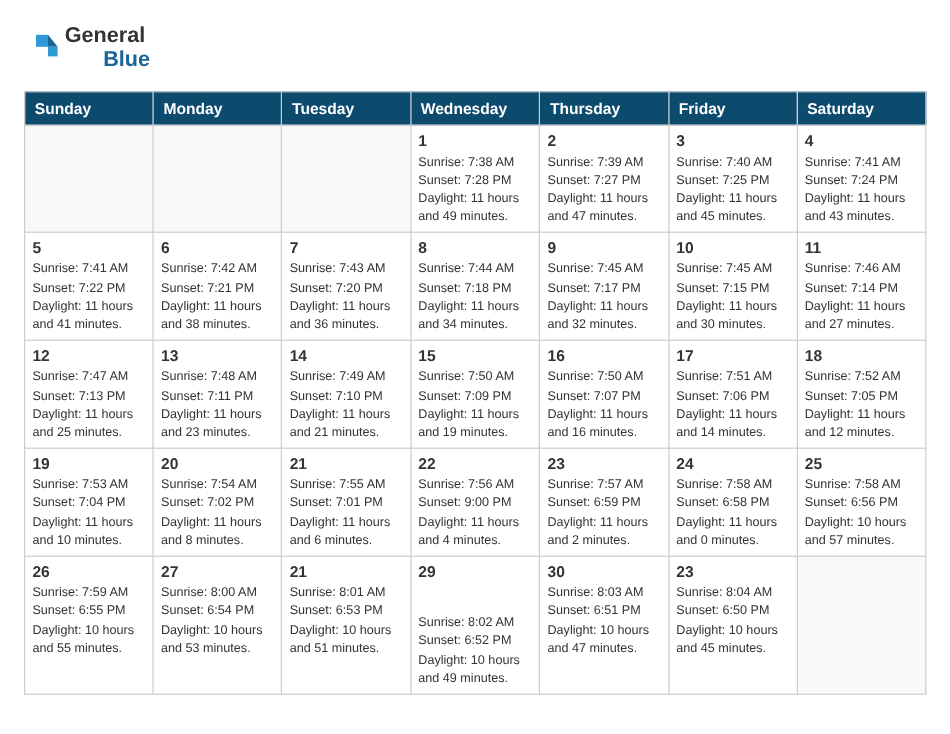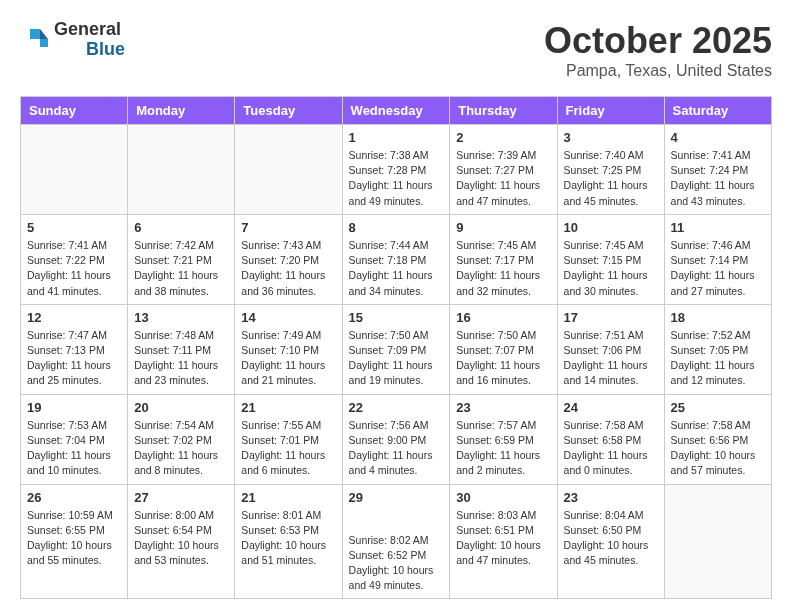--- a/index.html
+++ b/index.html
@@ -107,10 +107,6 @@
       <span class="logo-blue">Blue</span>
     </div>
   </div>
-  <div class="title-block">
-    <div class="month-title">October 2025</div>
-    <div class="location">Pampa, Texas, United States</div>
-  </div>
 </div>
 
 <table class="calendar">

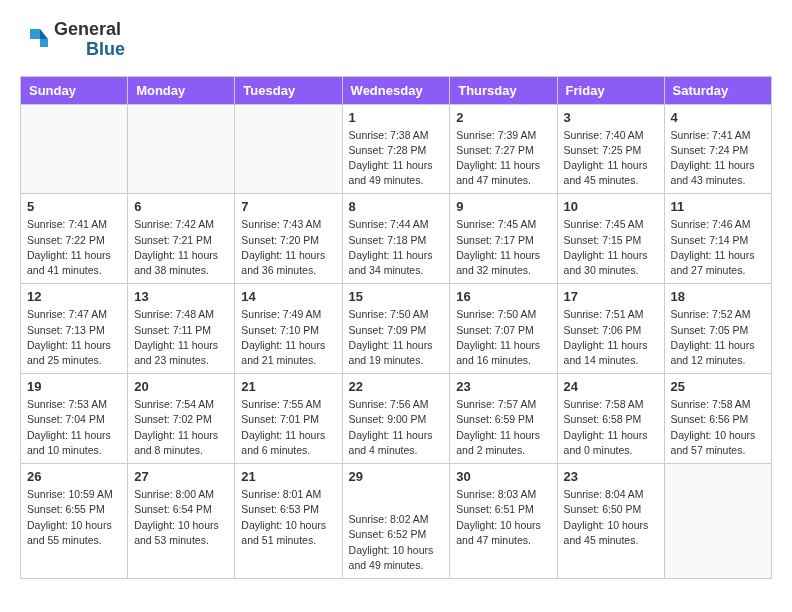--- a/index.html
+++ b/index.html
@@ -59,7 +59,7 @@
       border: 1px solid #ccc;
     }
     .calendar th {
-      background-color: #8b5cf6;
+      background-color: #0c4a6e;
       color: #fff;
       text-align: left;
       padding: 6px 8px;

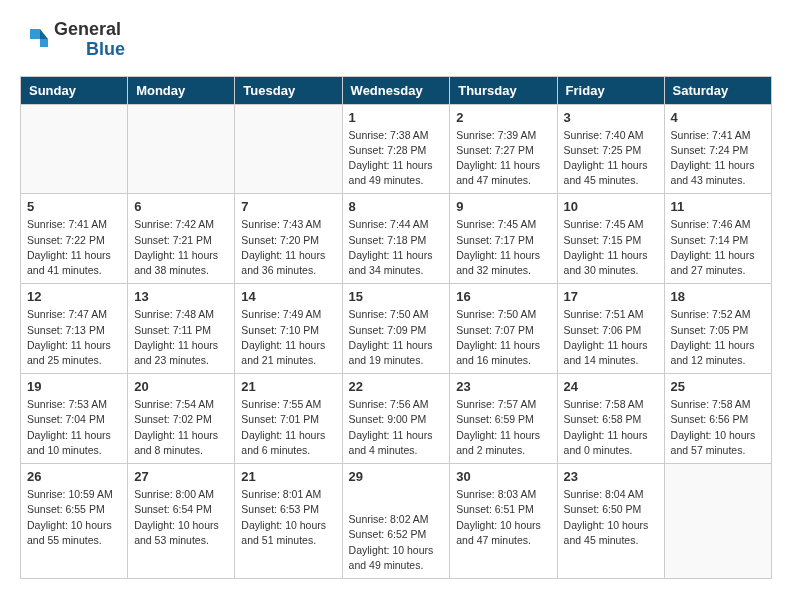--- a/index.html
+++ b/index.html
@@ -286,7 +286,7 @@
       <tr>
         <td>
           <span class="day-num">26</span>
-          <div class="day-info" style="white-space: pre-line;">Sunrise: 10:59 AM
+          <div class="day-info" style="white-space: pre-line;">Sunrise: 7:59 AM
 Sunset: 6:55 PM
 Daylight: 10 hours and 55 minutes.</div>
         </td>

